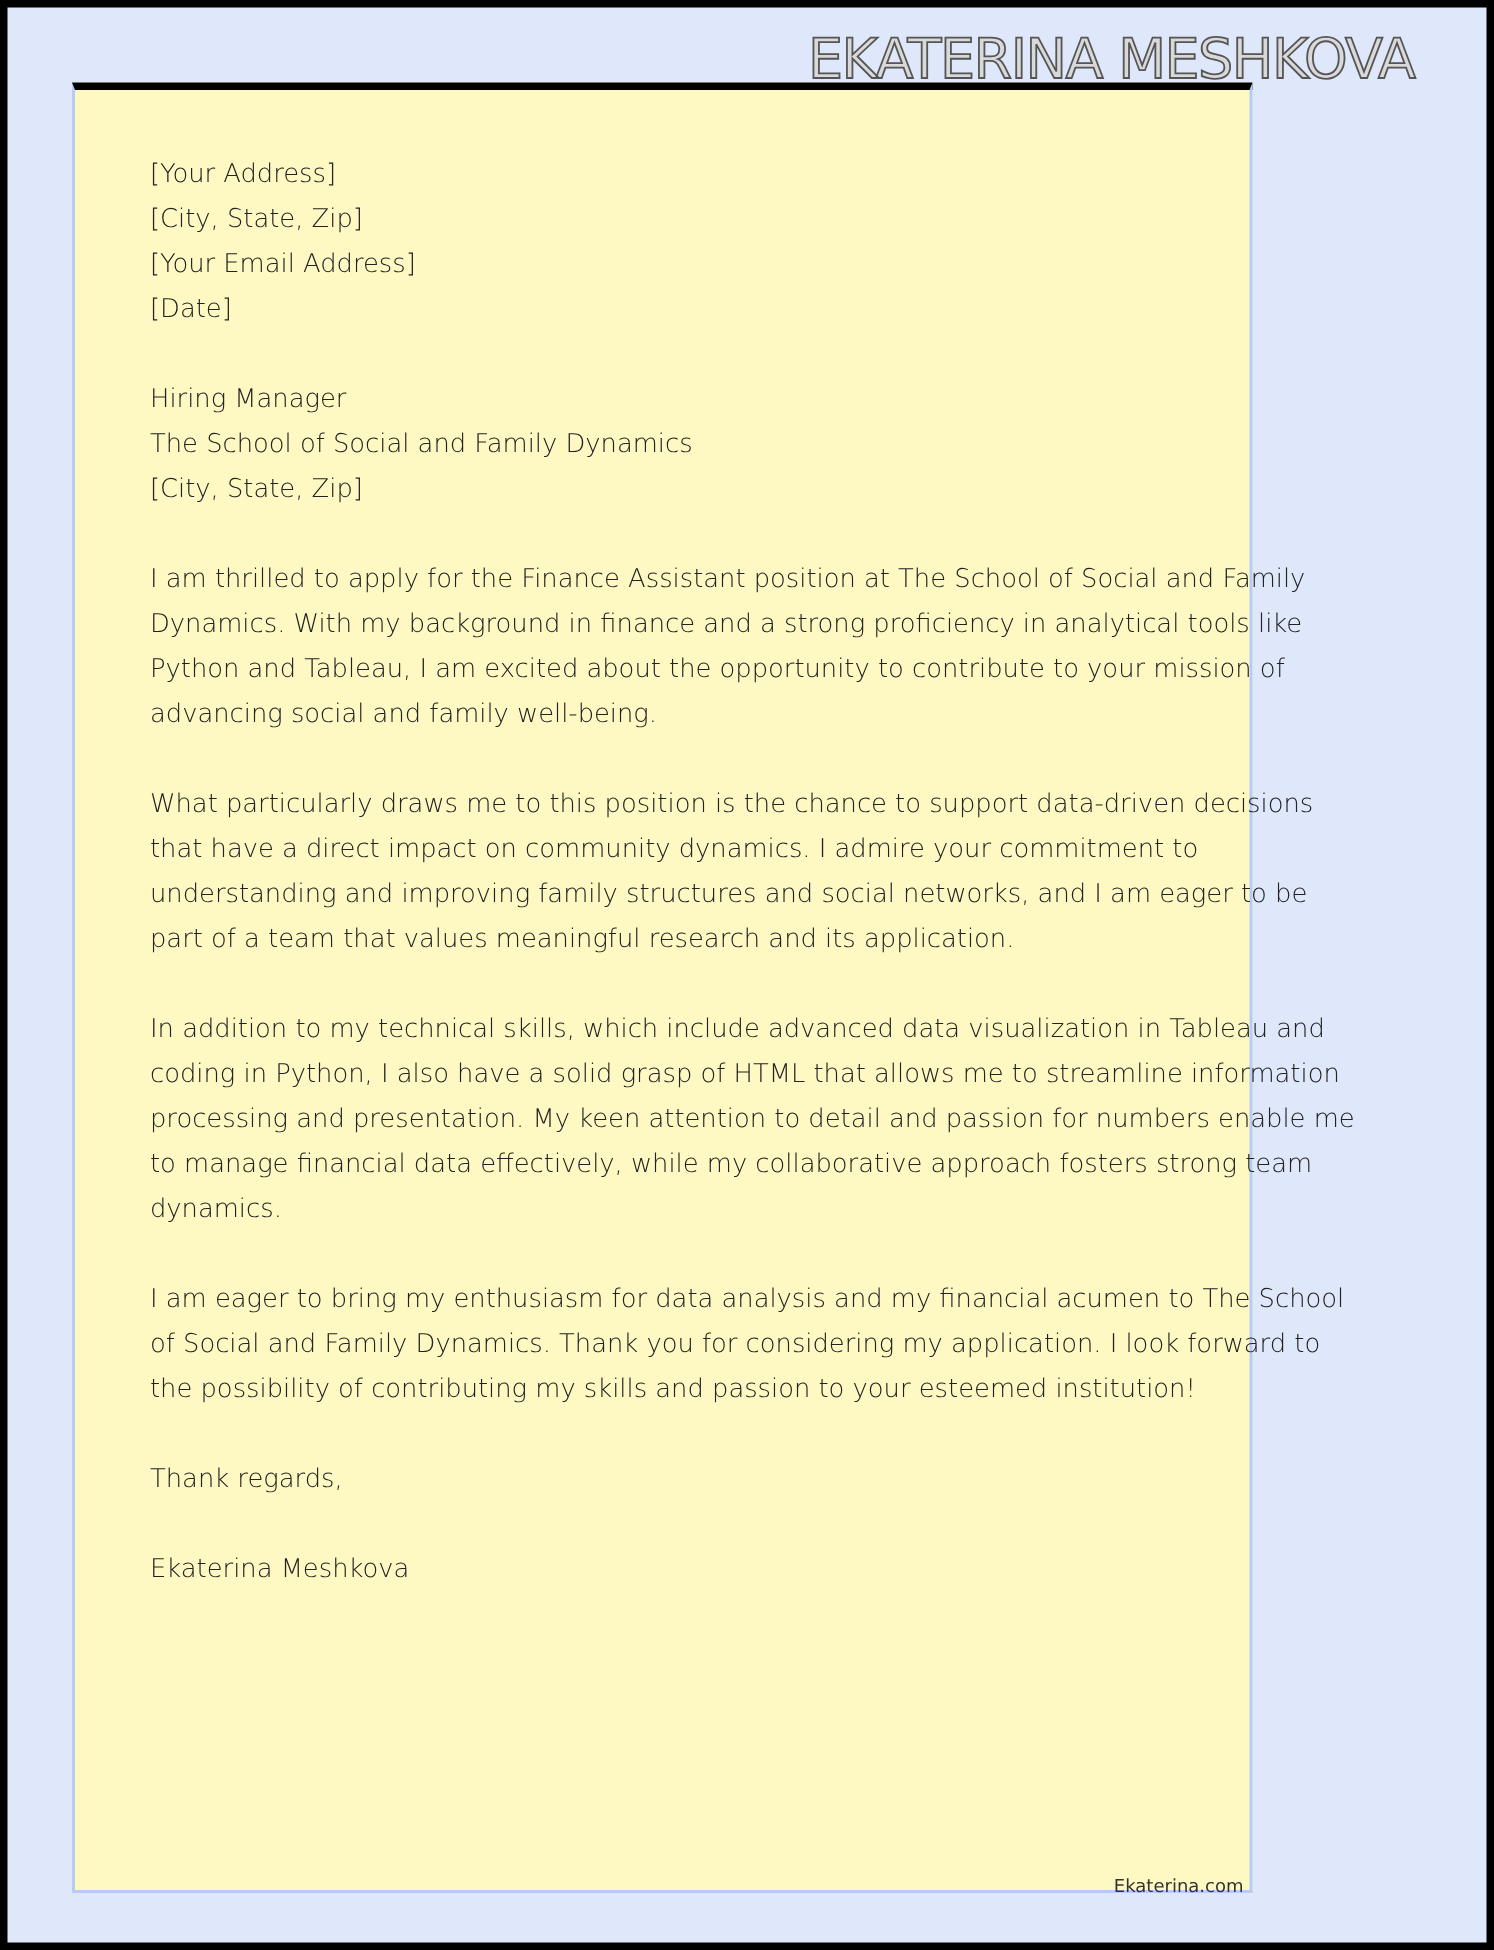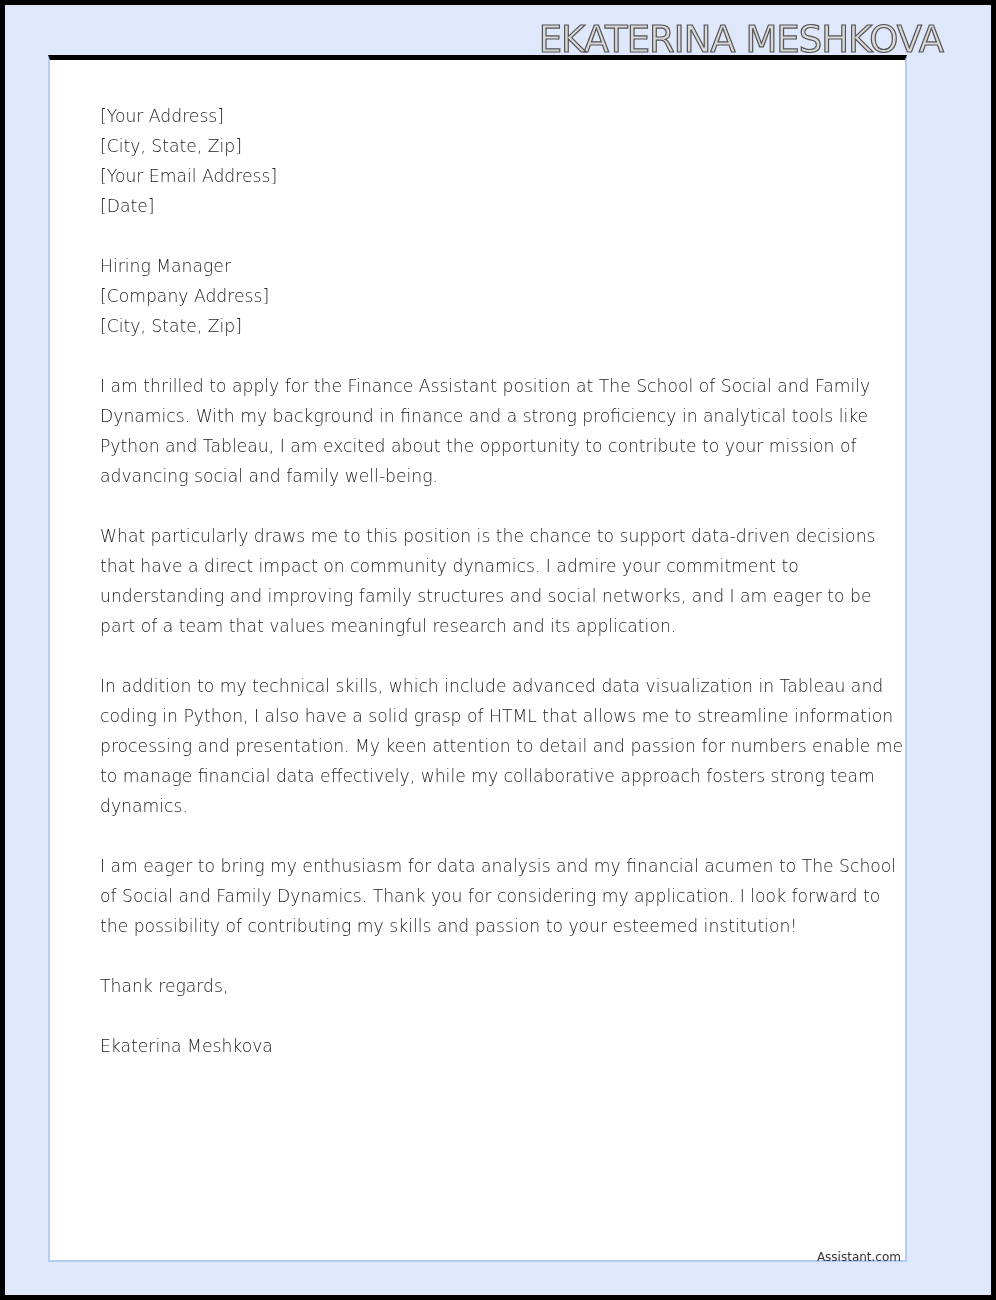--- a/index.html
+++ b/index.html
@@ -26,9 +26,9 @@
     .card {
       position: absolute;
       left: 43px; top: 50px;
-      width: 859px; height: 1207px;
+      width: 787px; height: 1207px;
       box-sizing: border-box;
-      background: #ffffff;
+      background: #fef9c3;
       border-top: 5px solid #000;
       border-left: 2px solid #b6ccf4;
       border-right: 2px solid #b6ccf4;

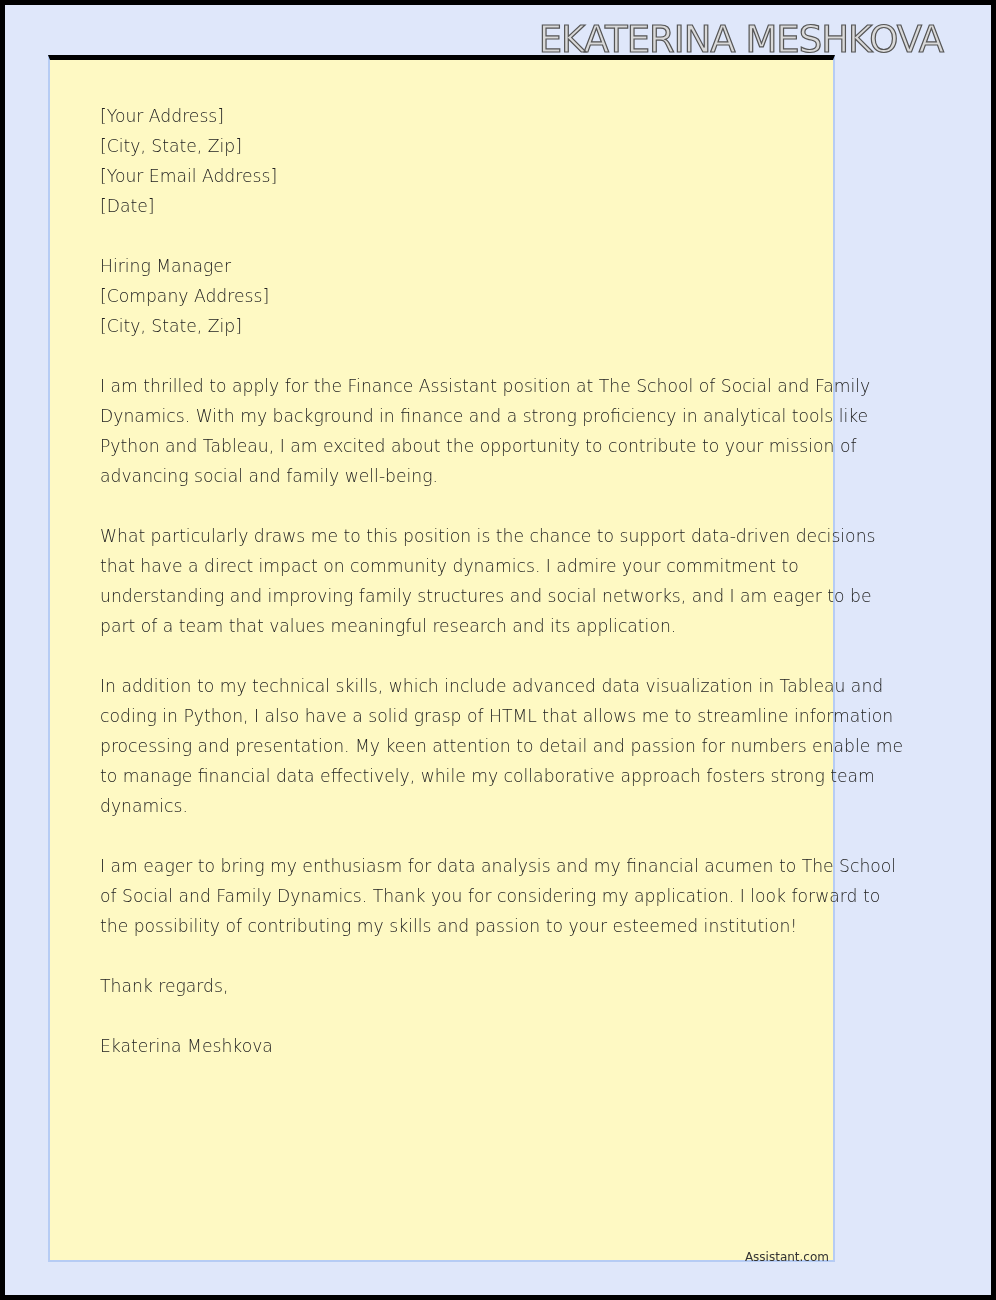--- a/index.html
+++ b/index.html
@@ -69,6 +69,7 @@
     </p>
     <p>
       <span class="line">Hiring Manager</span>
+      <span class="line">The School of Social and Family Dynamics</span>
       <span class="line">[Company Address]</span>
       <span class="line">[City, State, Zip]</span>
     </p>

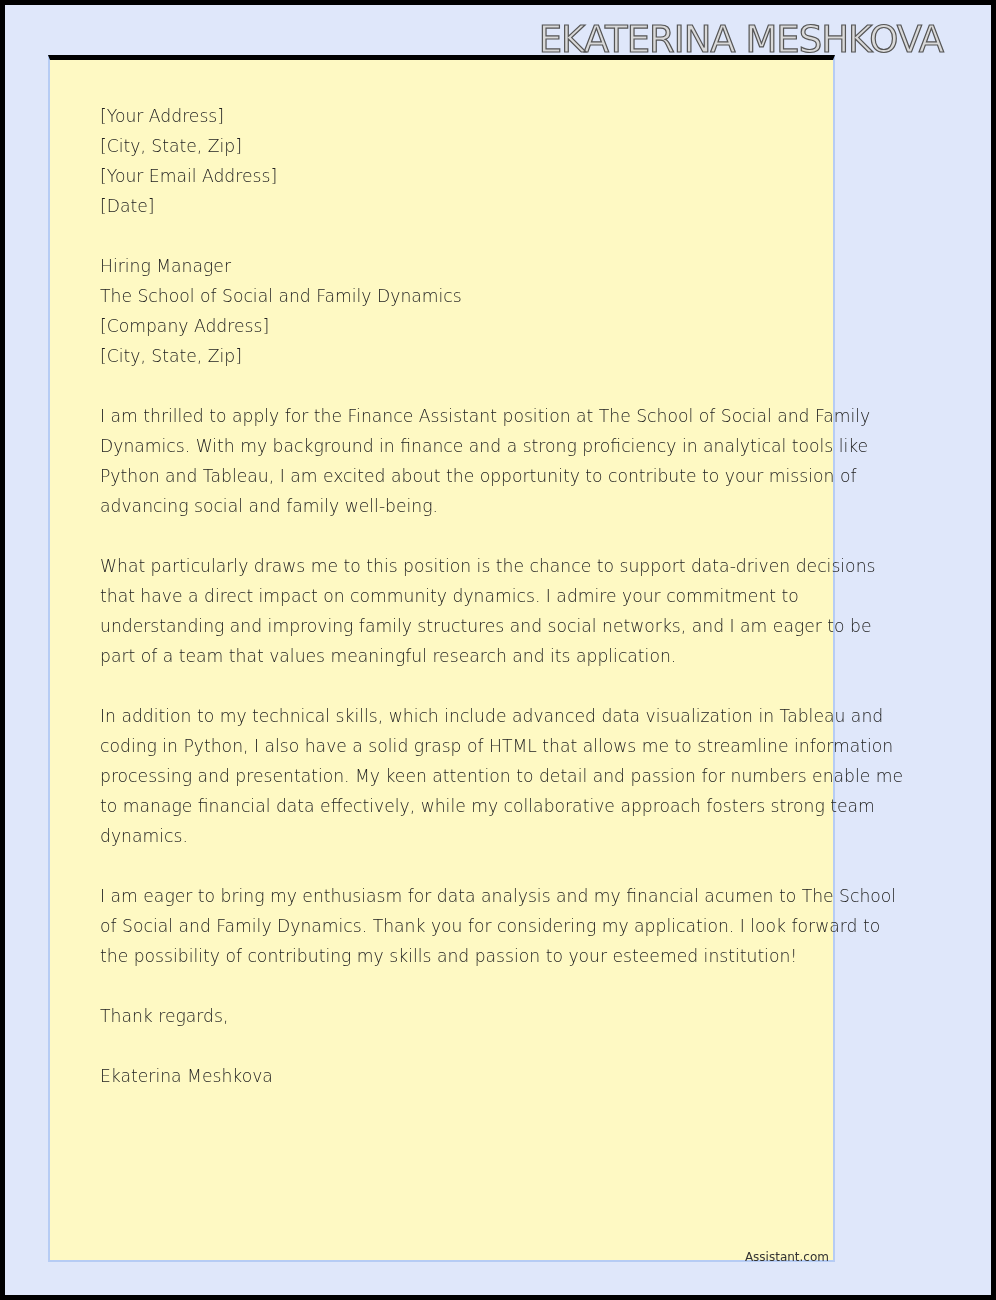--- a/index.html
+++ b/index.html
@@ -70,7 +70,6 @@
     <p>
       <span class="line">Hiring Manager</span>
       <span class="line">The School of Social and Family Dynamics</span>
-      <span class="line">[Company Address]</span>
       <span class="line">[City, State, Zip]</span>
     </p>
     <p>I am thrilled to apply for the Finance Assistant position at The School of Social and Family Dynamics. With my background in finance and a strong proficiency in analytical tools like Python and Tableau, I am excited about the opportunity to contribute to your mission of advancing social and family well-being.</p>

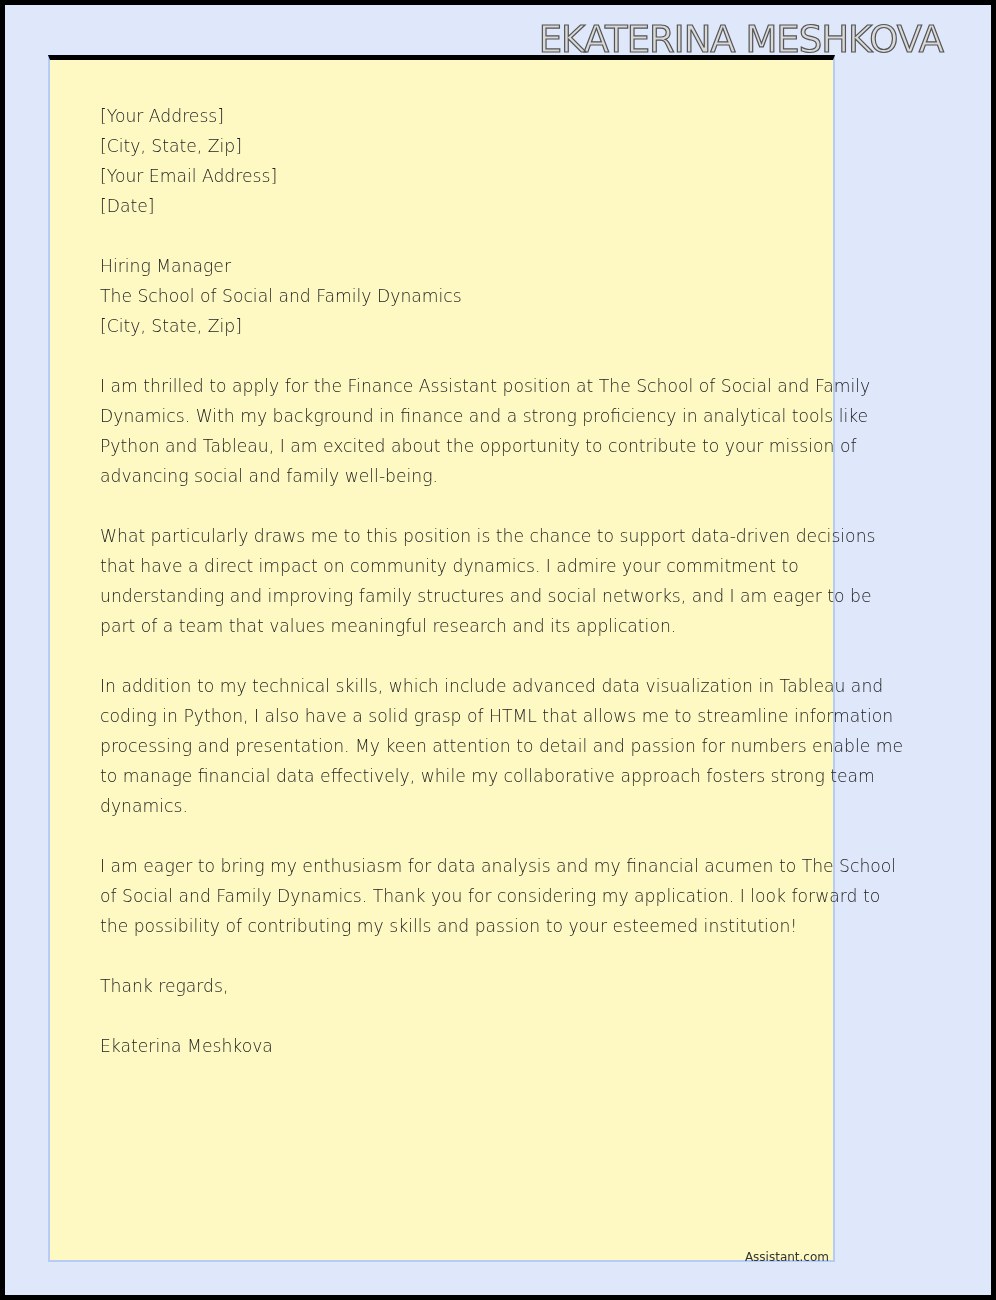--- a/index.html
+++ b/index.html
@@ -79,7 +79,7 @@
     <p>Thank regards,</p>
     <p style="margin-bottom:10px;">Ekaterina Meshkova</p>
   </div>
-  <div class="footer-brand">Assistant.com</div>
+  <div class="footer-brand">Ekaterina.com</div>
 </div>
 
 </body></html>

